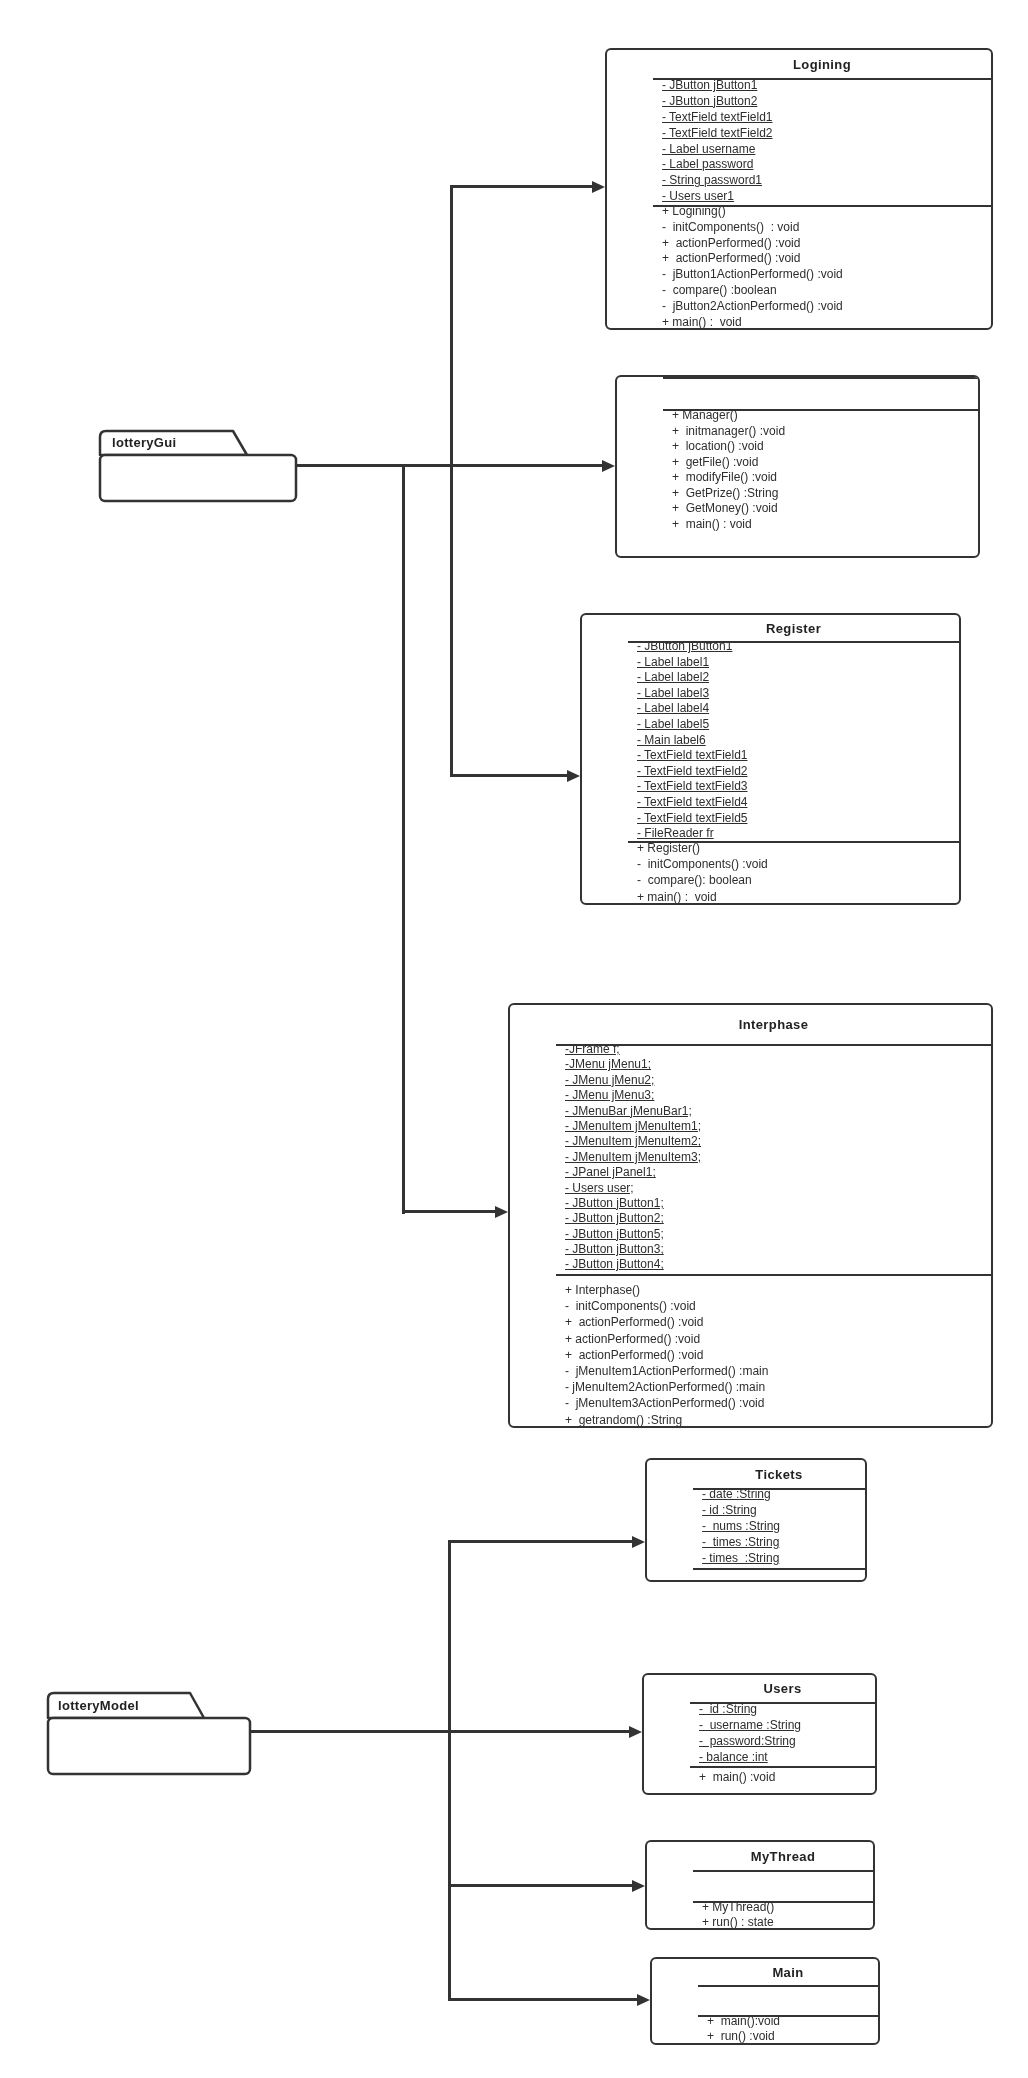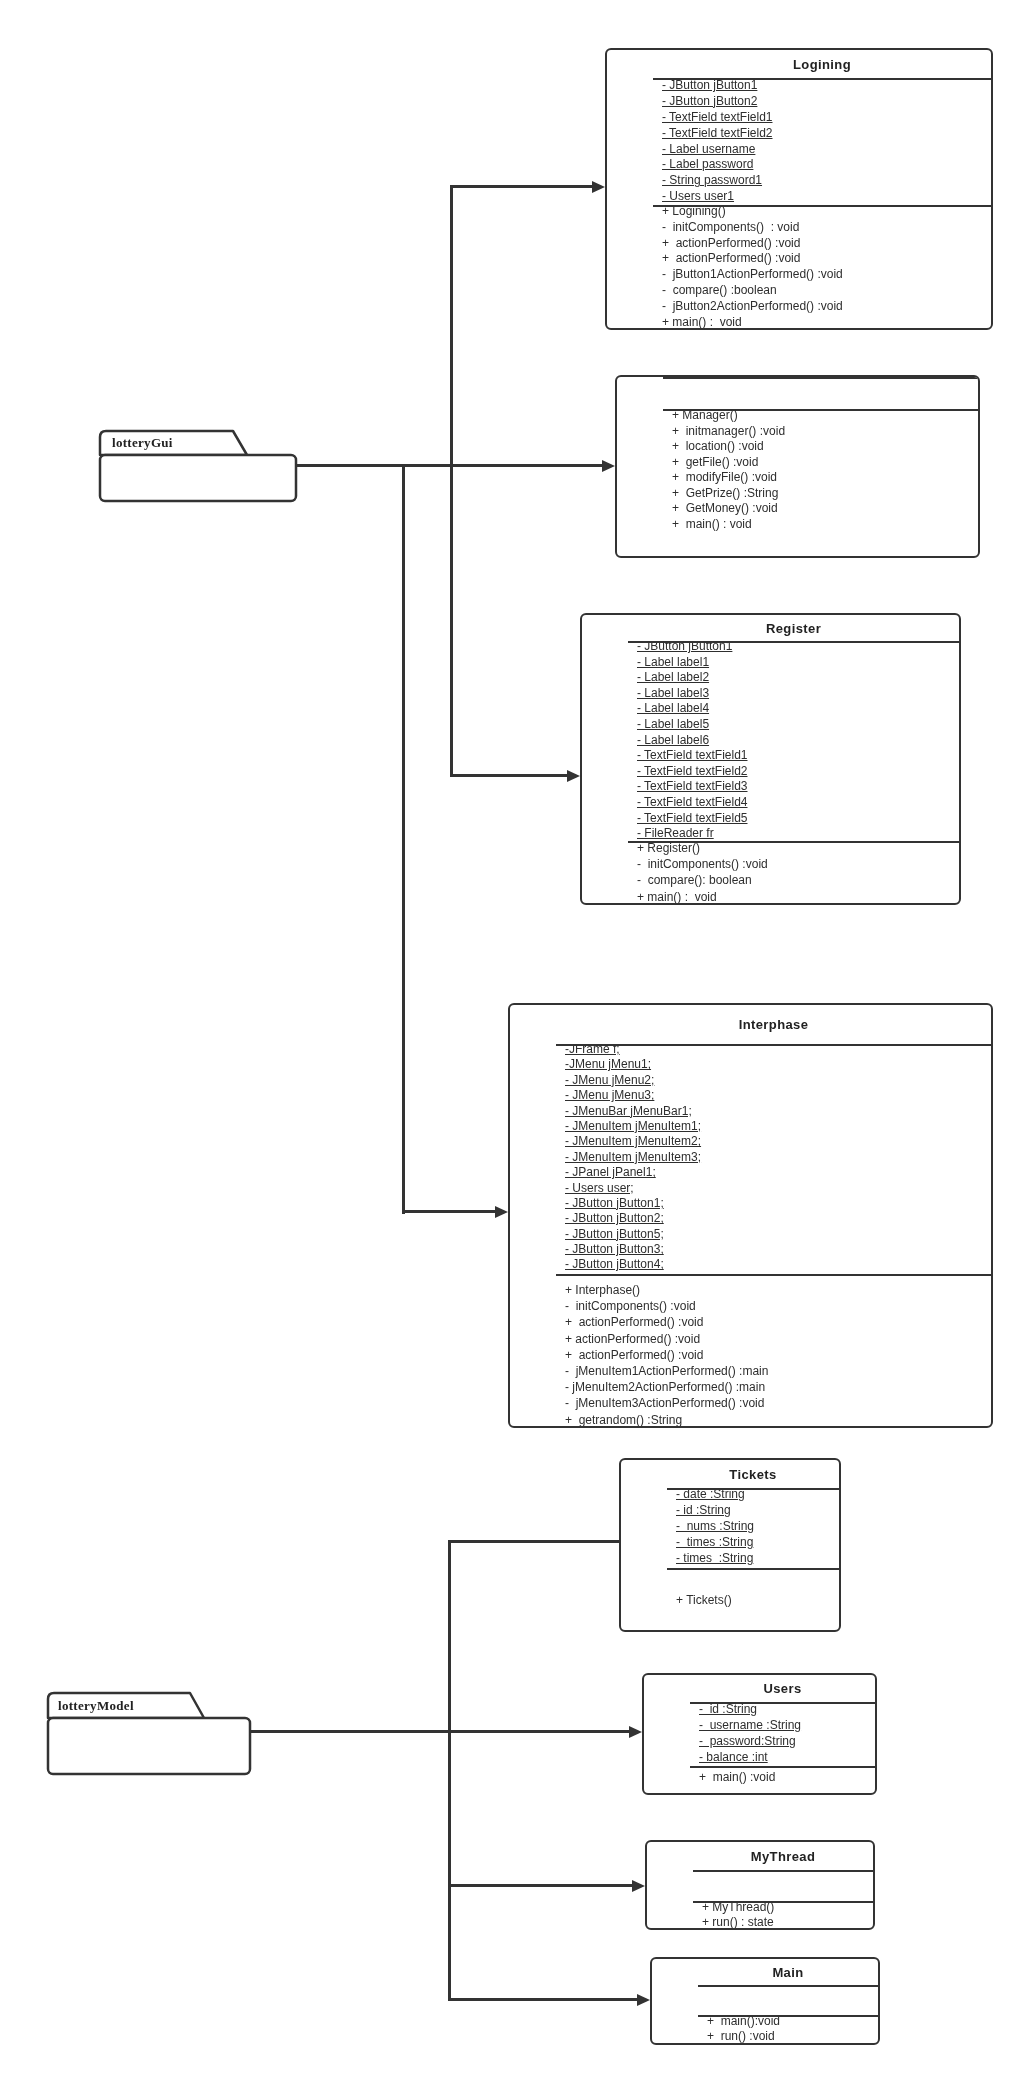--- a/index.html
+++ b/index.html
@@ -32,7 +32,7 @@
   .clip3 > .member-line:first-child{margin-top:-3px;}
   .clip4 > .member-line:first-child{margin-top:-4px;}
   
-  .package{position:absolute;font-family:Liberation Serif, serif;}
+  .package{position:absolute;}
   .package svg{position:absolute;left:0;top:0;}
   .pkg-label{
     position:absolute;font-weight:bold;font-size:13px;color:#222222;letter-spacing:.3px;

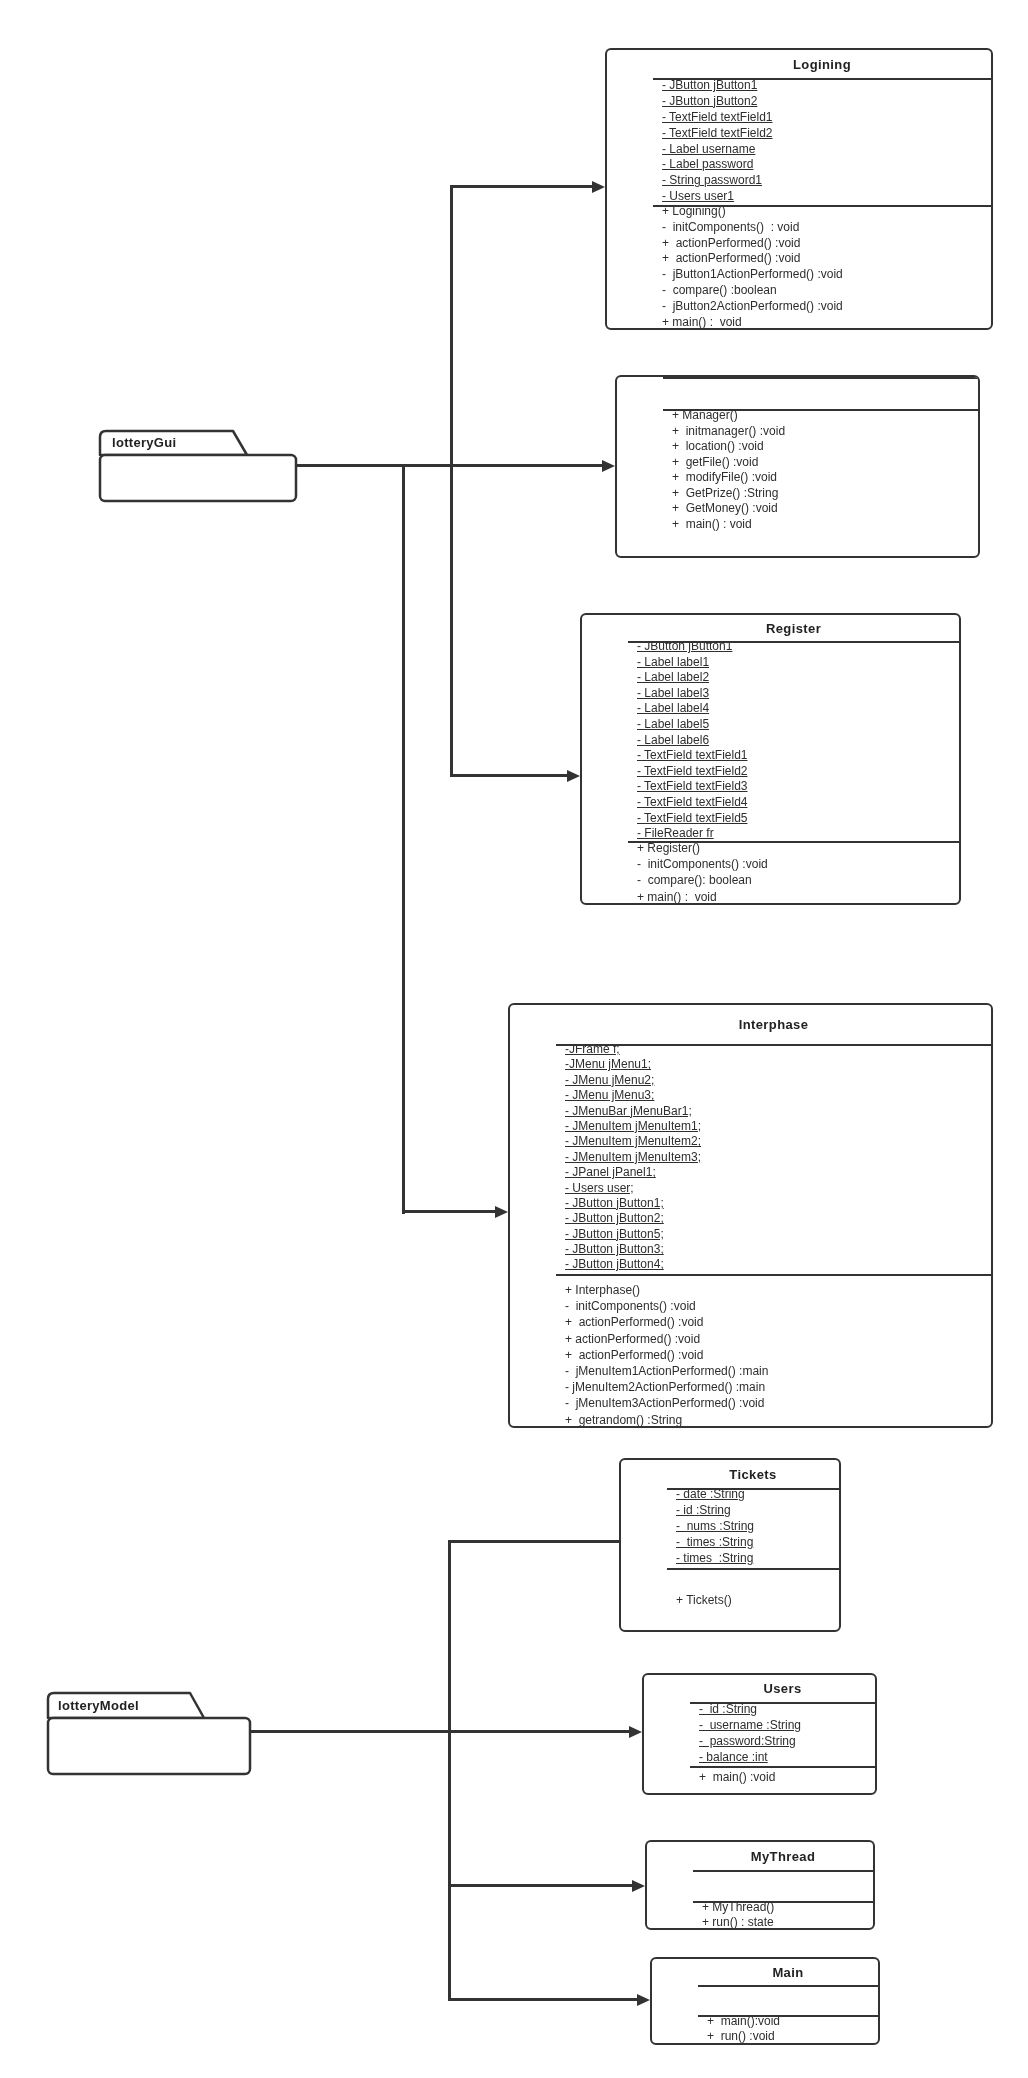--- a/index.html
+++ b/index.html
@@ -144,7 +144,7 @@
         <div class="member-line">- Label label3</div>
         <div class="member-line">- Label label4</div>
         <div class="member-line">- Label label5</div>
-        <div class="member-line">- Label label6</div>
+        <div class="member-line">- Main label6</div>
         <div class="member-line">- TextField textField1</div>
         <div class="member-line">- TextField textField2</div>
         <div class="member-line">- TextField textField3</div>

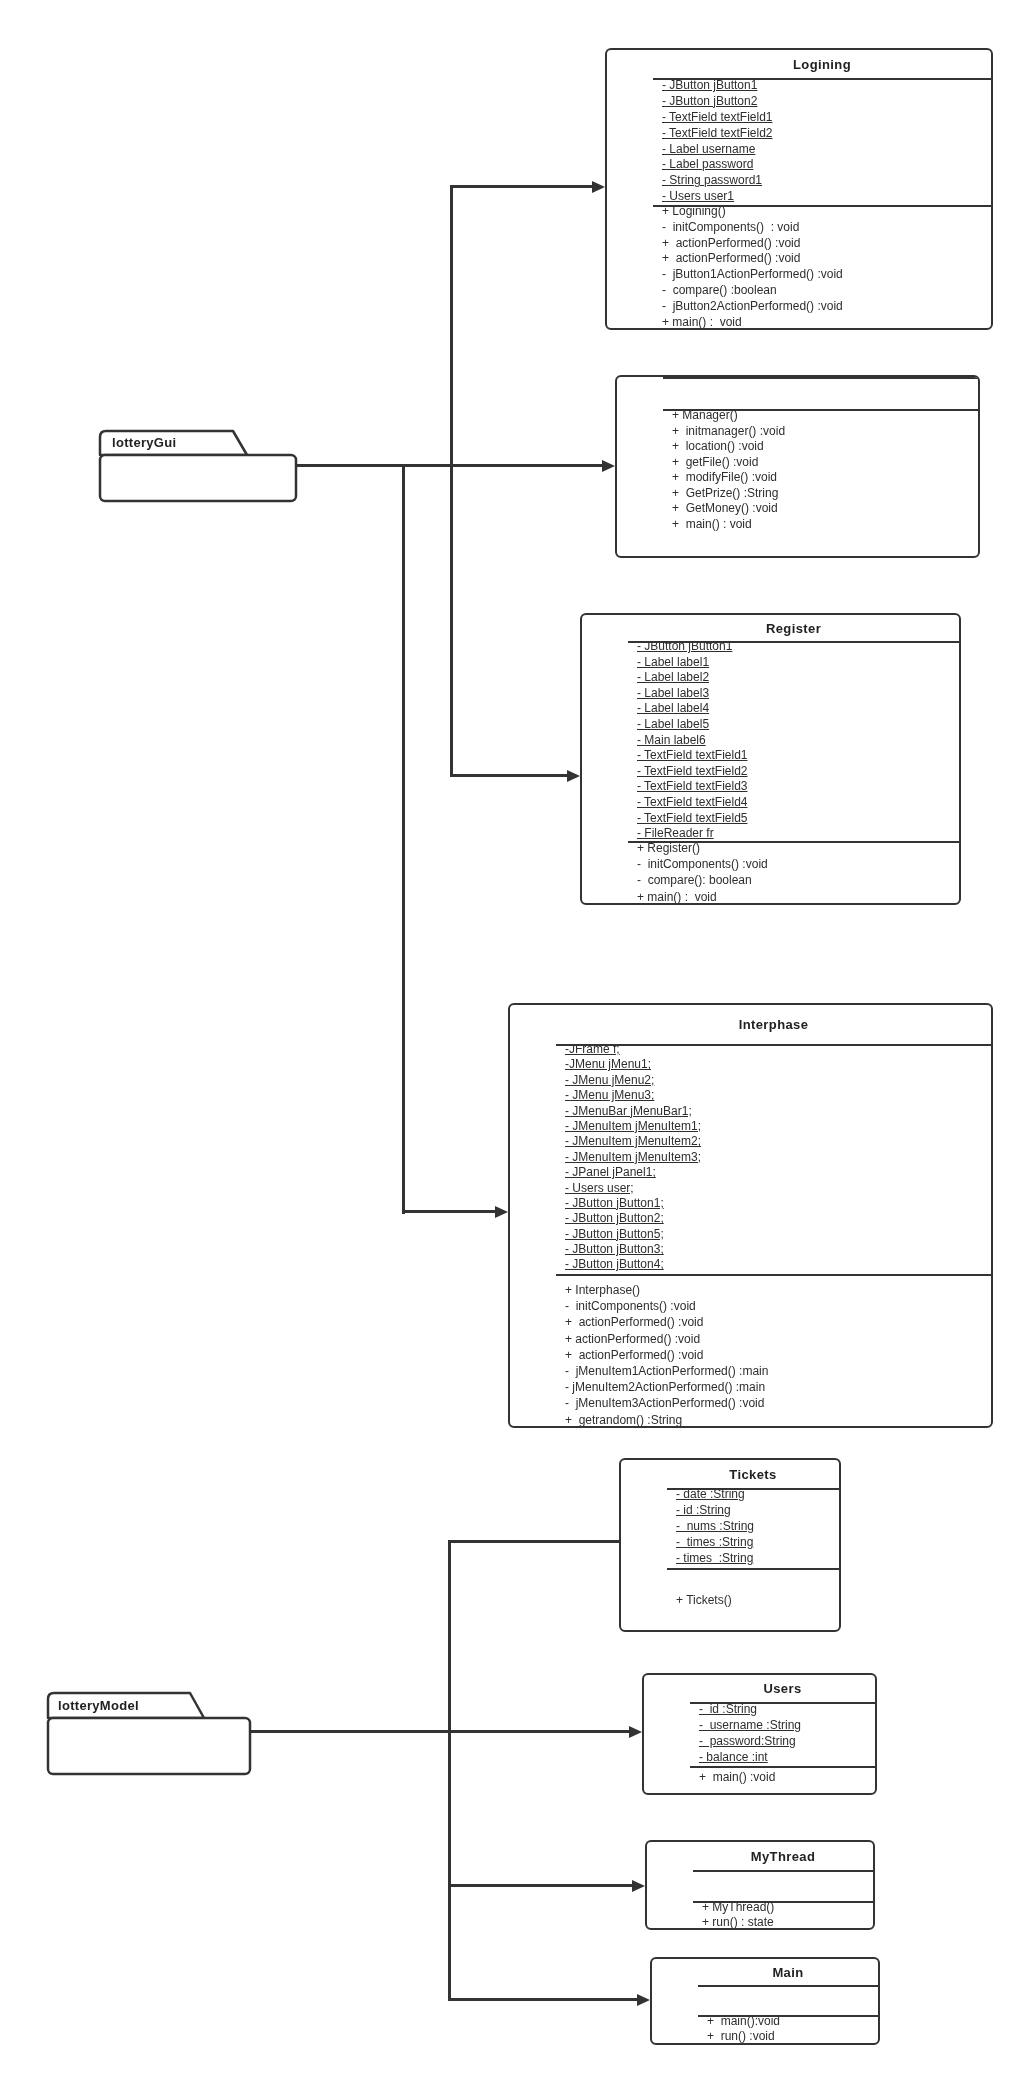--- a/index.html
+++ b/index.html
@@ -193,7 +193,7 @@
       </div>
   </div>
 
-  <div class="class-box" style="left:619px;top:1458px;width:222px;height:174px">
+  <div class="class-box" style="left:645px;top:1458px;width:222px;height:124px">
     <div class="cb-title" style="height:28px">Tickets</div>
     <div class="cb-attrs clip4" style="height:80px;--lh:16px">
         <div class="member-line">- date :String</div>

